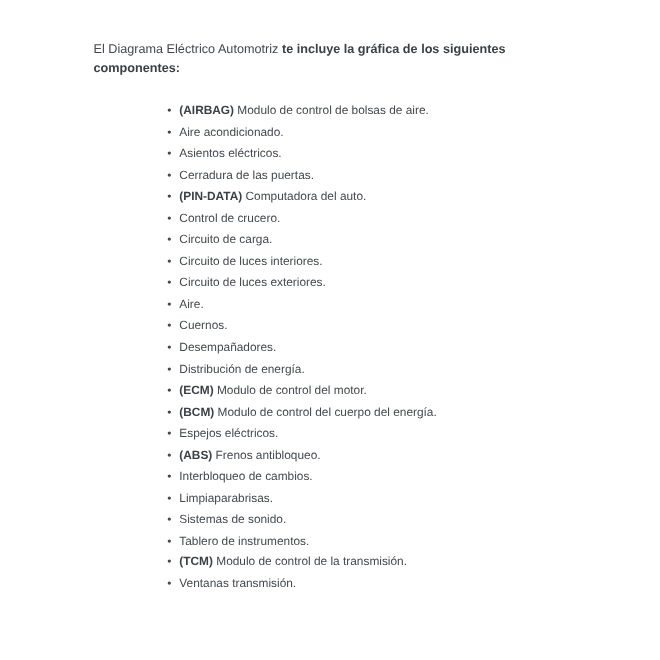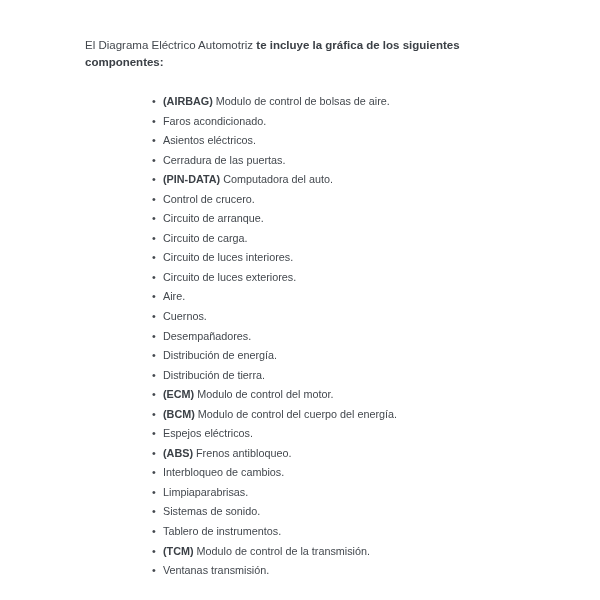--- a/index.html
+++ b/index.html
@@ -65,7 +65,7 @@
 
   <ul class="components" id="components-list">
       <li><strong>(AIRBAG) </strong><span>Modulo de control de bolsas de aire.</span></li>
-      <li><span>Faros acondicionado.</span></li>
+      <li><span>Aire acondicionado.</span></li>
       <li><span>Asientos eléctricos.</span></li>
       <li><span>Cerradura de las puertas.</span></li>
       <li><strong>(PIN-DATA) </strong><span>Computadora del auto.</span></li>

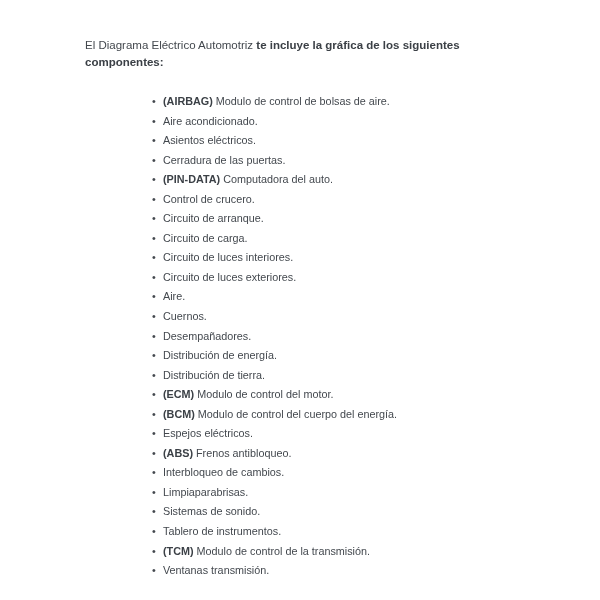--- a/index.html
+++ b/index.html
@@ -70,7 +70,6 @@
       <li><span>Cerradura de las puertas.</span></li>
       <li><strong>(PIN-DATA) </strong><span>Computadora del auto.</span></li>
       <li><span>Control de crucero.</span></li>
-      <li><span>Circuito de arranque.</span></li>
       <li><span>Circuito de carga.</span></li>
       <li><span>Circuito de luces interiores.</span></li>
       <li><span>Circuito de luces exteriores.</span></li>

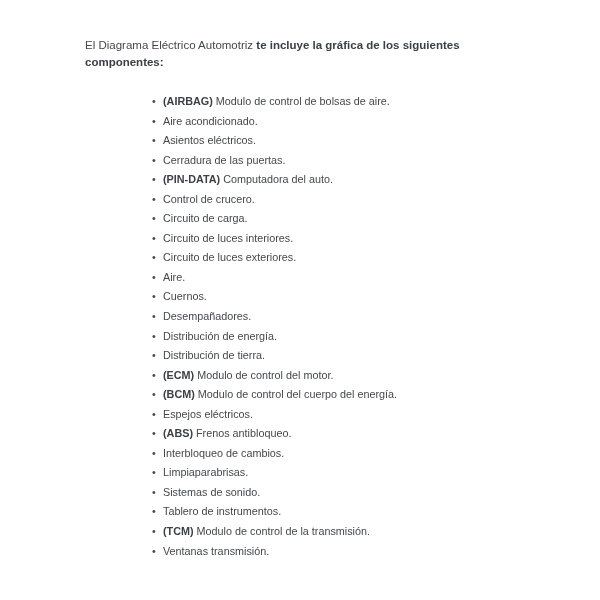--- a/index.html
+++ b/index.html
@@ -77,7 +77,6 @@
       <li><span>Cuernos.</span></li>
       <li><span>Desempañadores.</span></li>
       <li><span>Distribución de energía.</span></li>
-      <li><span>Distribución de tierra.</span></li>
       <li><strong>(ECM) </strong><span>Modulo de control del motor.</span></li>
       <li><strong>(BCM) </strong><span>Modulo de control del cuerpo del energía.</span></li>
       <li><span>Espejos eléctricos.</span></li>

